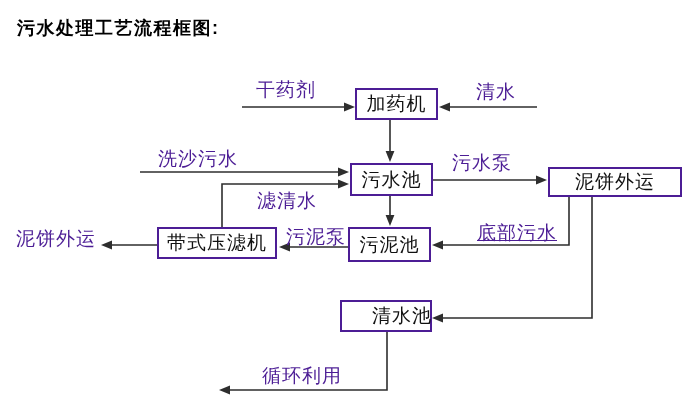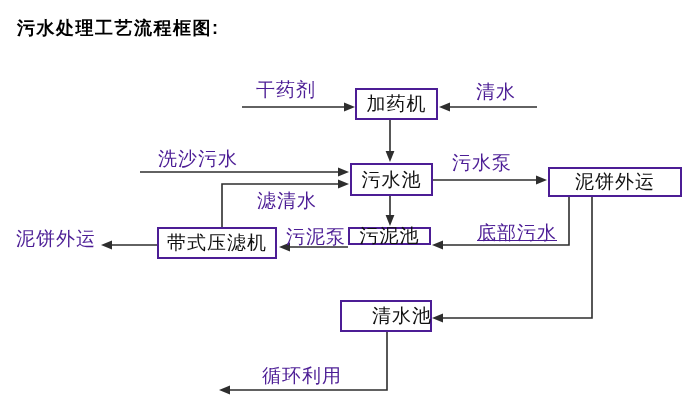--- a/index.html
+++ b/index.html
@@ -28,7 +28,7 @@
   .n-dosing{left:355px;top:88px;width:83px;height:32px;}
   .n-sewage{left:350px;top:163px;width:83px;height:33px;}
   .n-tower{left:548px;top:167px;width:134px;height:30px;}
-  .n-sludge{left:348px;top:227px;width:83px;height:18px;}
+  .n-sludge{left:348px;top:227px;width:83px;height:35px;}
   .n-press{left:157px;top:227px;width:120px;height:32px;}
   .n-clean{left:340px;top:300px;width:92px;height:32px;padding-left:32px;}
   .lbl{

